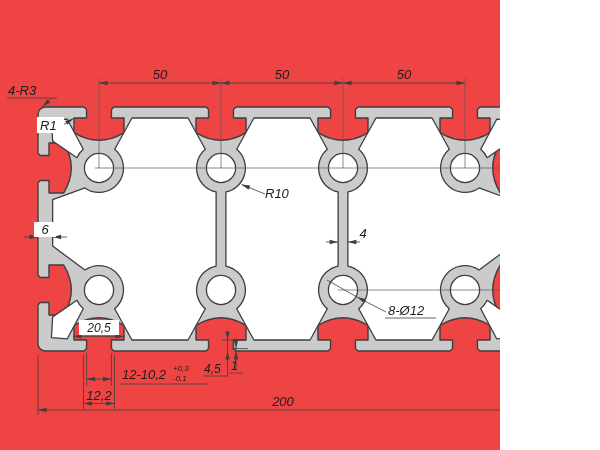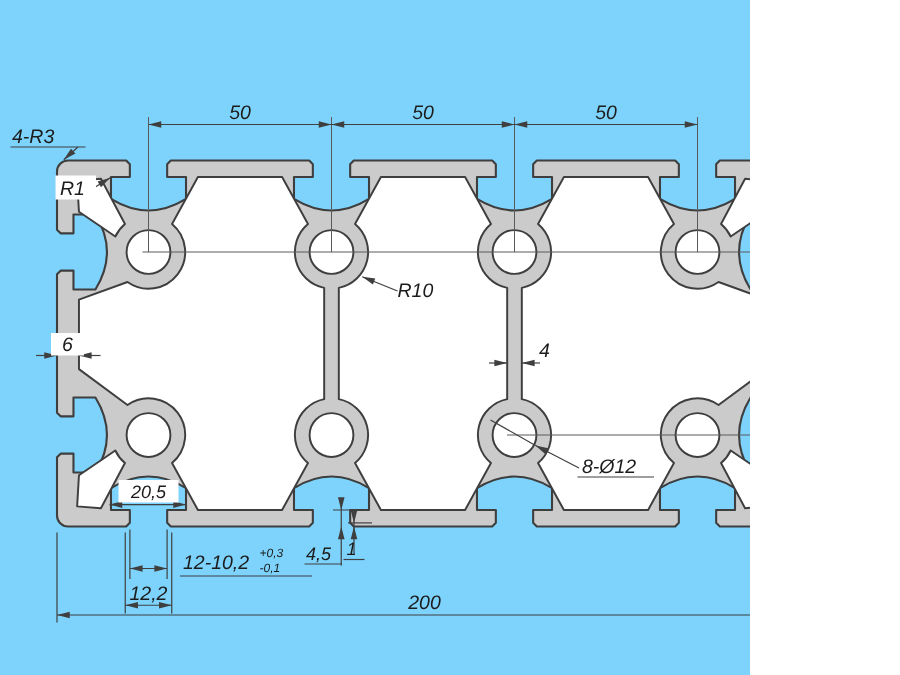--- a/index.html
+++ b/index.html
@@ -3,7 +3,7 @@
 <meta charset="utf-8">
 <style>
   html,body{margin:0;padding:0;background:#fff;}
-  .canvas{position:relative;width:500px;height:450px;background:#7dd3fc;overflow:hidden;
+  .canvas{position:relative;width:500px;height:450px;background:#ef4444;overflow:hidden;
           font-family:"Liberation Sans",sans-serif;}
   svg{position:absolute;left:0;top:0;}
   .dim-text{font-family:"Liberation Sans",sans-serif;font-style:italic;font-size:13px;

